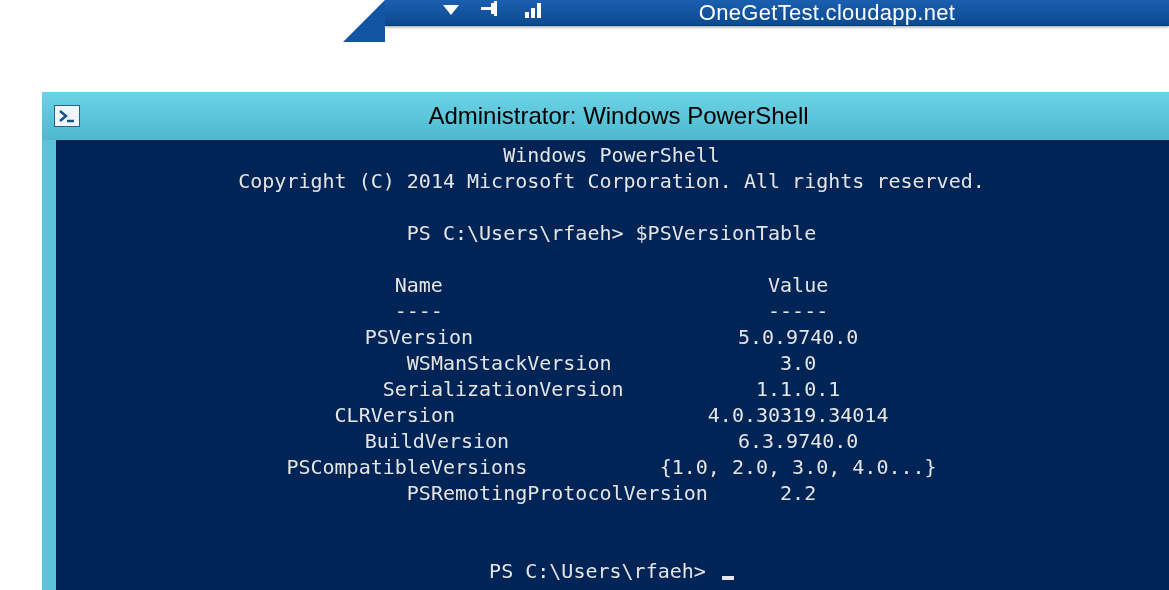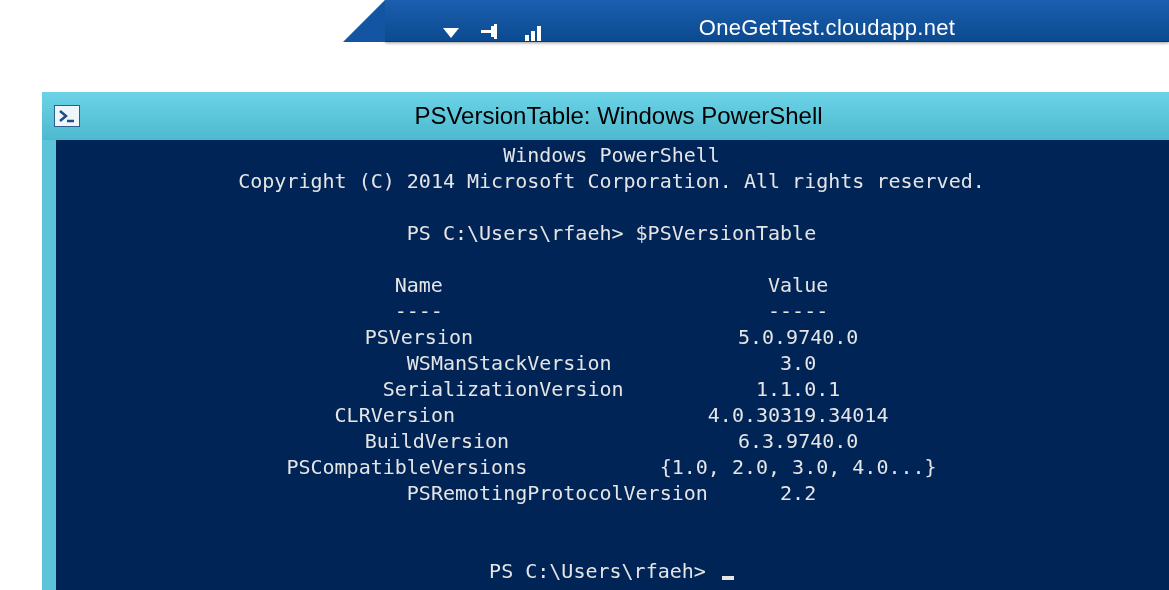--- a/index.html
+++ b/index.html
@@ -18,11 +18,11 @@
     top: 0;
     left: 385px;
     right: 0;
-    height: 42px;
+    height: 26px;
     background: linear-gradient(#1b5fb0, #0b4a8f);
     color: #fff;
     display: flex;
-    align-items: flex-end;
+    align-items: flex-start;
     font-size: 20px;
     border-bottom: 1px solid #073b73;
     box-shadow: 0 1px 3px rgba(0,0,0,0.4);

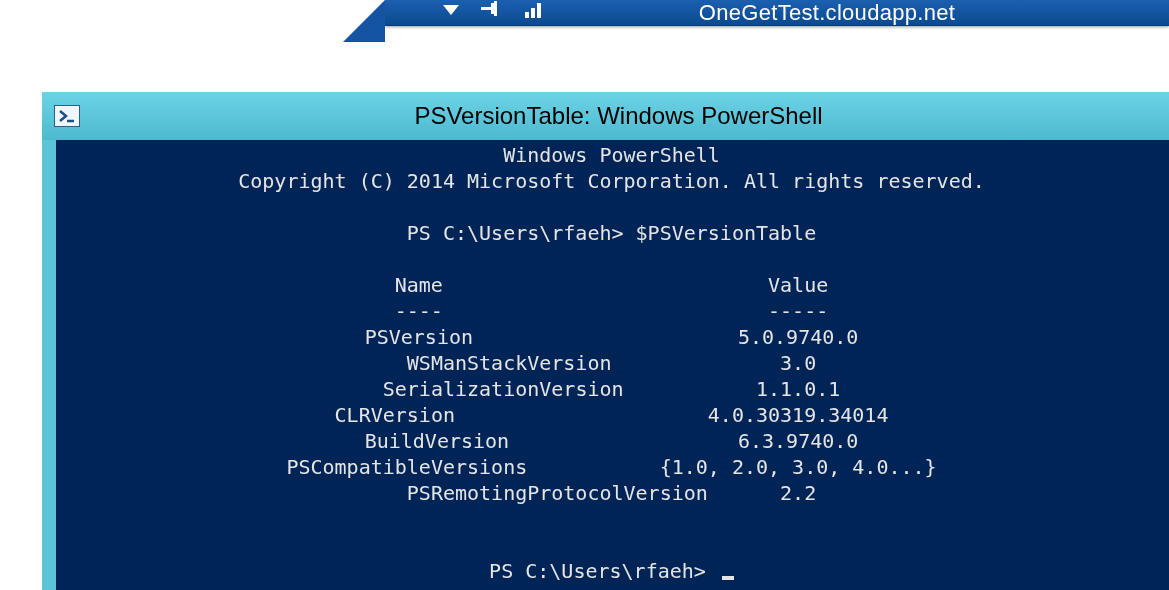--- a/index.html
+++ b/index.html
@@ -144,7 +144,7 @@
         <line x1="10" y1="13" x2="17" y2="13" stroke="#1b4f85" stroke-width="2.5"></line>
       </svg>
     </span>
-    <span class="title-text">PSVersionTable: Windows PowerShell</span>
+    <span class="title-text">Administrator: Windows PowerShell</span>
   </div>
 
   <div class="ps-client"><span>Windows PowerShell</span>

